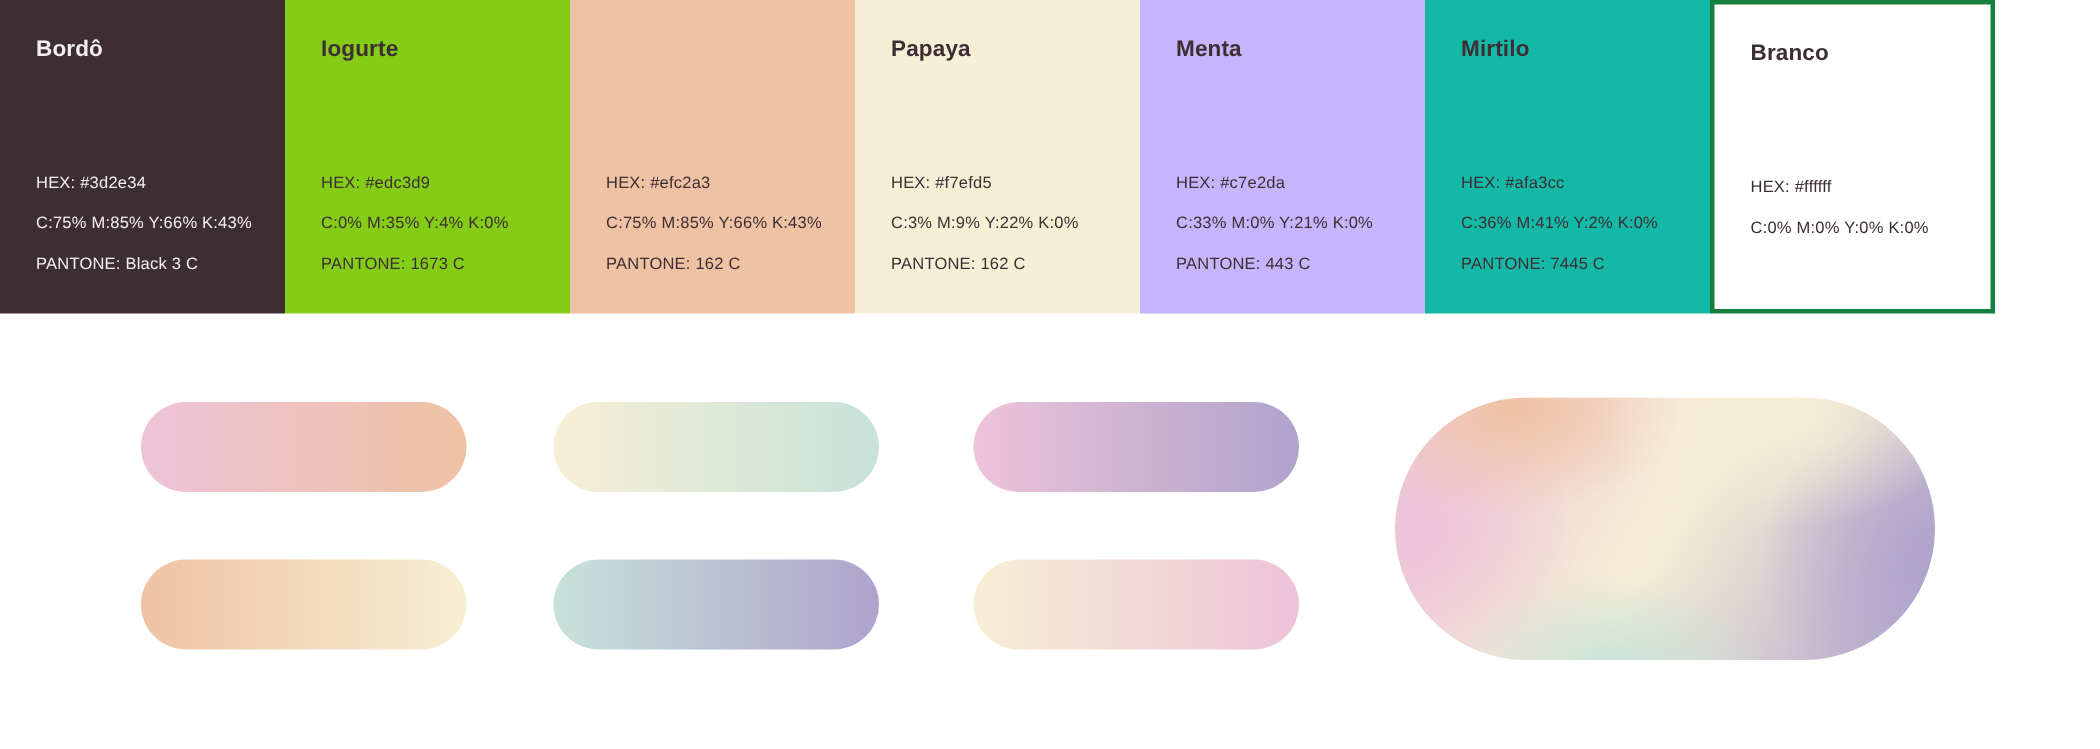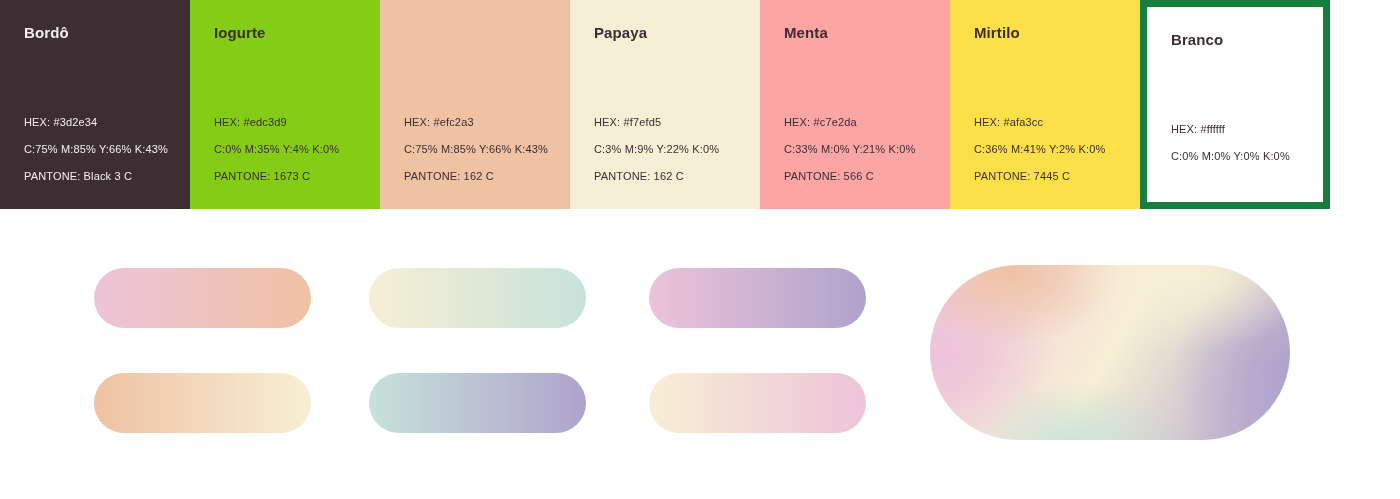--- a/index.html
+++ b/index.html
@@ -79,7 +79,7 @@
           <div class="swatch-line">PANTONE: 162 C</div>
         </div>
       </div>
-      <div class="swatch" style="background: #fca5a5; color: rgb(61, 46, 52);">
+      <div class="swatch" style="background: #c4b5fd; color: rgb(61, 46, 52);">
         <div class="swatch-name">Menta</div>
         <div class="swatch-details">
           <div class="swatch-line">HEX: #c7e2da</div>

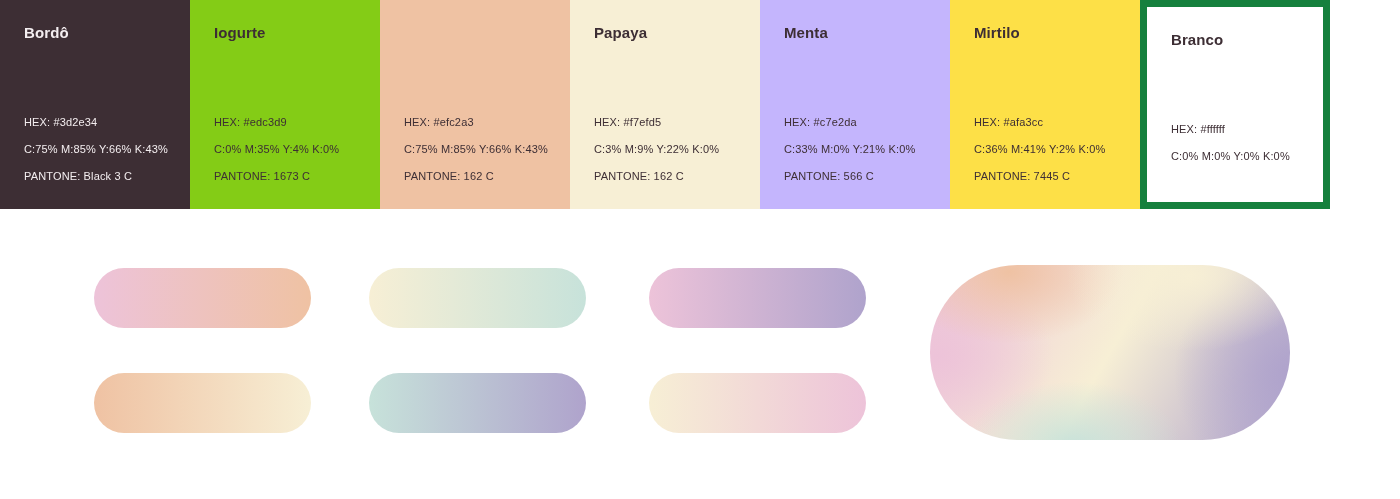--- a/index.html
+++ b/index.html
@@ -87,7 +87,7 @@
           <div class="swatch-line">PANTONE: 566 C</div>
         </div>
       </div>
-      <div class="swatch" style="background: #fde047; color: rgb(61, 46, 52);">
+      <div class="swatch" style="background: #14b8a6; color: rgb(61, 46, 52);">
         <div class="swatch-name">Mirtilo</div>
         <div class="swatch-details">
           <div class="swatch-line">HEX: #afa3cc</div>

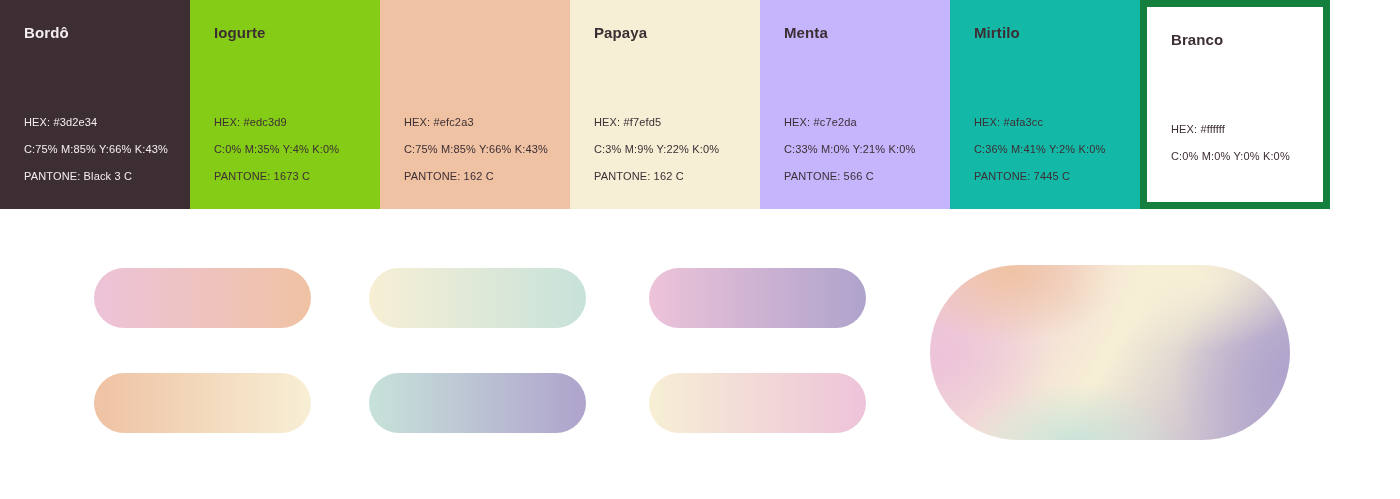--- a/index.html
+++ b/index.html
@@ -22,7 +22,7 @@
     width: 190px; height: 209px;
     padding: 24px 0 12px 24px;
   }
-  .swatch.bordered { border: 7px solid #15803d; }
+  .swatch.bordered { border: 3px solid #15803d; }
   .swatch-name {
     font-size: 15px; font-weight: 700; letter-spacing: 0.1px;
     line-height: 18px;

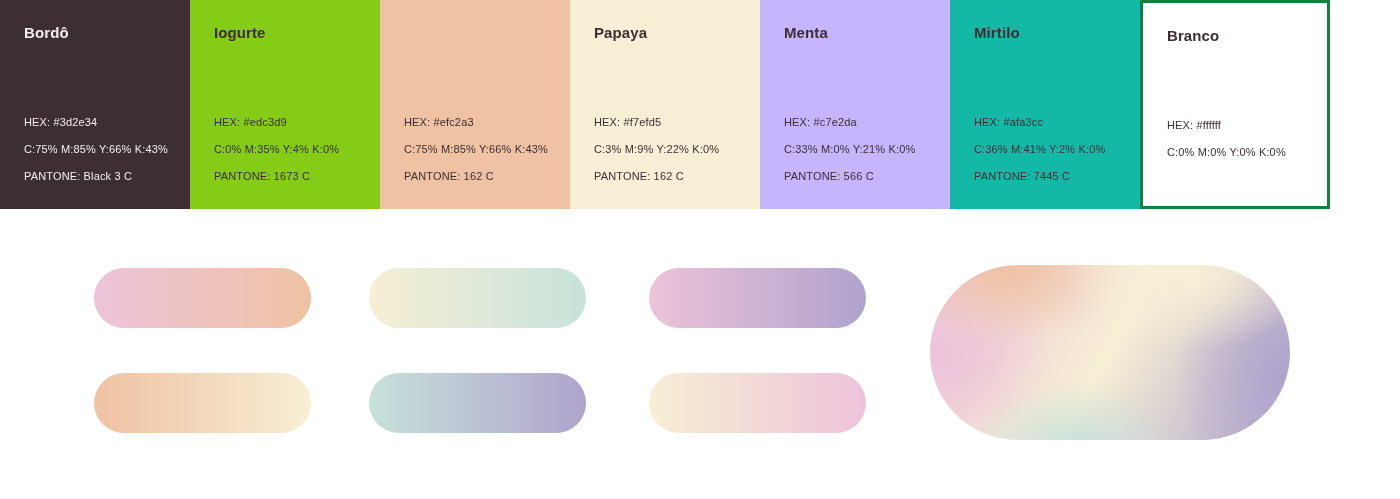--- a/index.html
+++ b/index.html
@@ -84,7 +84,7 @@
         <div class="swatch-details">
           <div class="swatch-line">HEX: #c7e2da</div>
           <div class="swatch-line">C:33% M:0% Y:21% K:0%</div>
-          <div class="swatch-line">PANTONE: 566 C</div>
+          <div class="swatch-line">PANTONE: 443 C</div>
         </div>
       </div>
       <div class="swatch" style="background: #14b8a6; color: rgb(61, 46, 52);">

